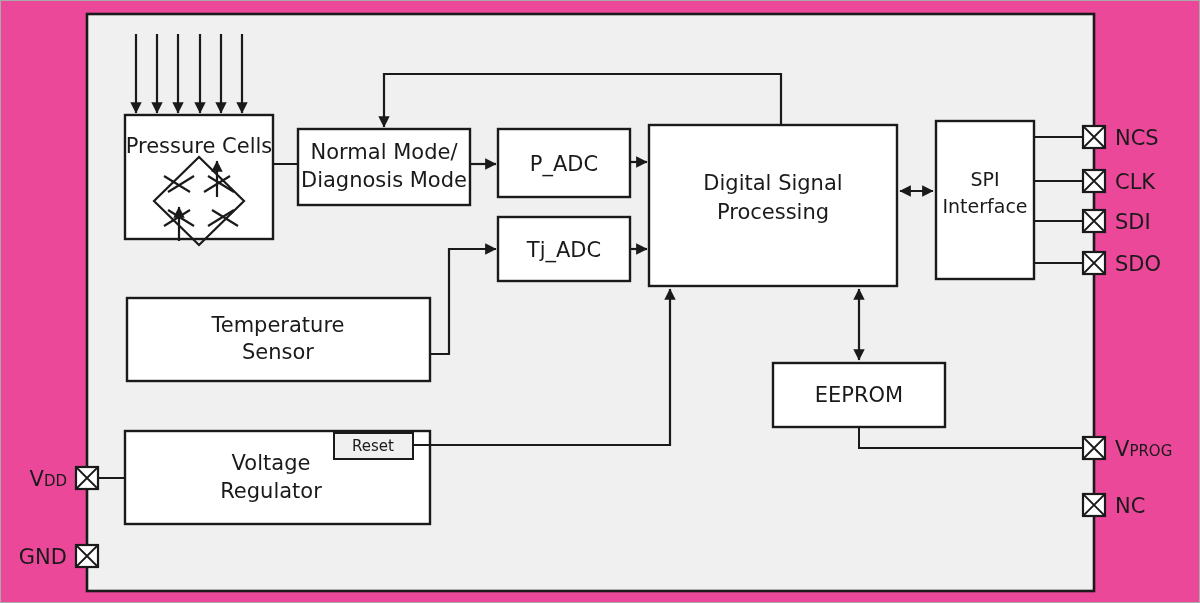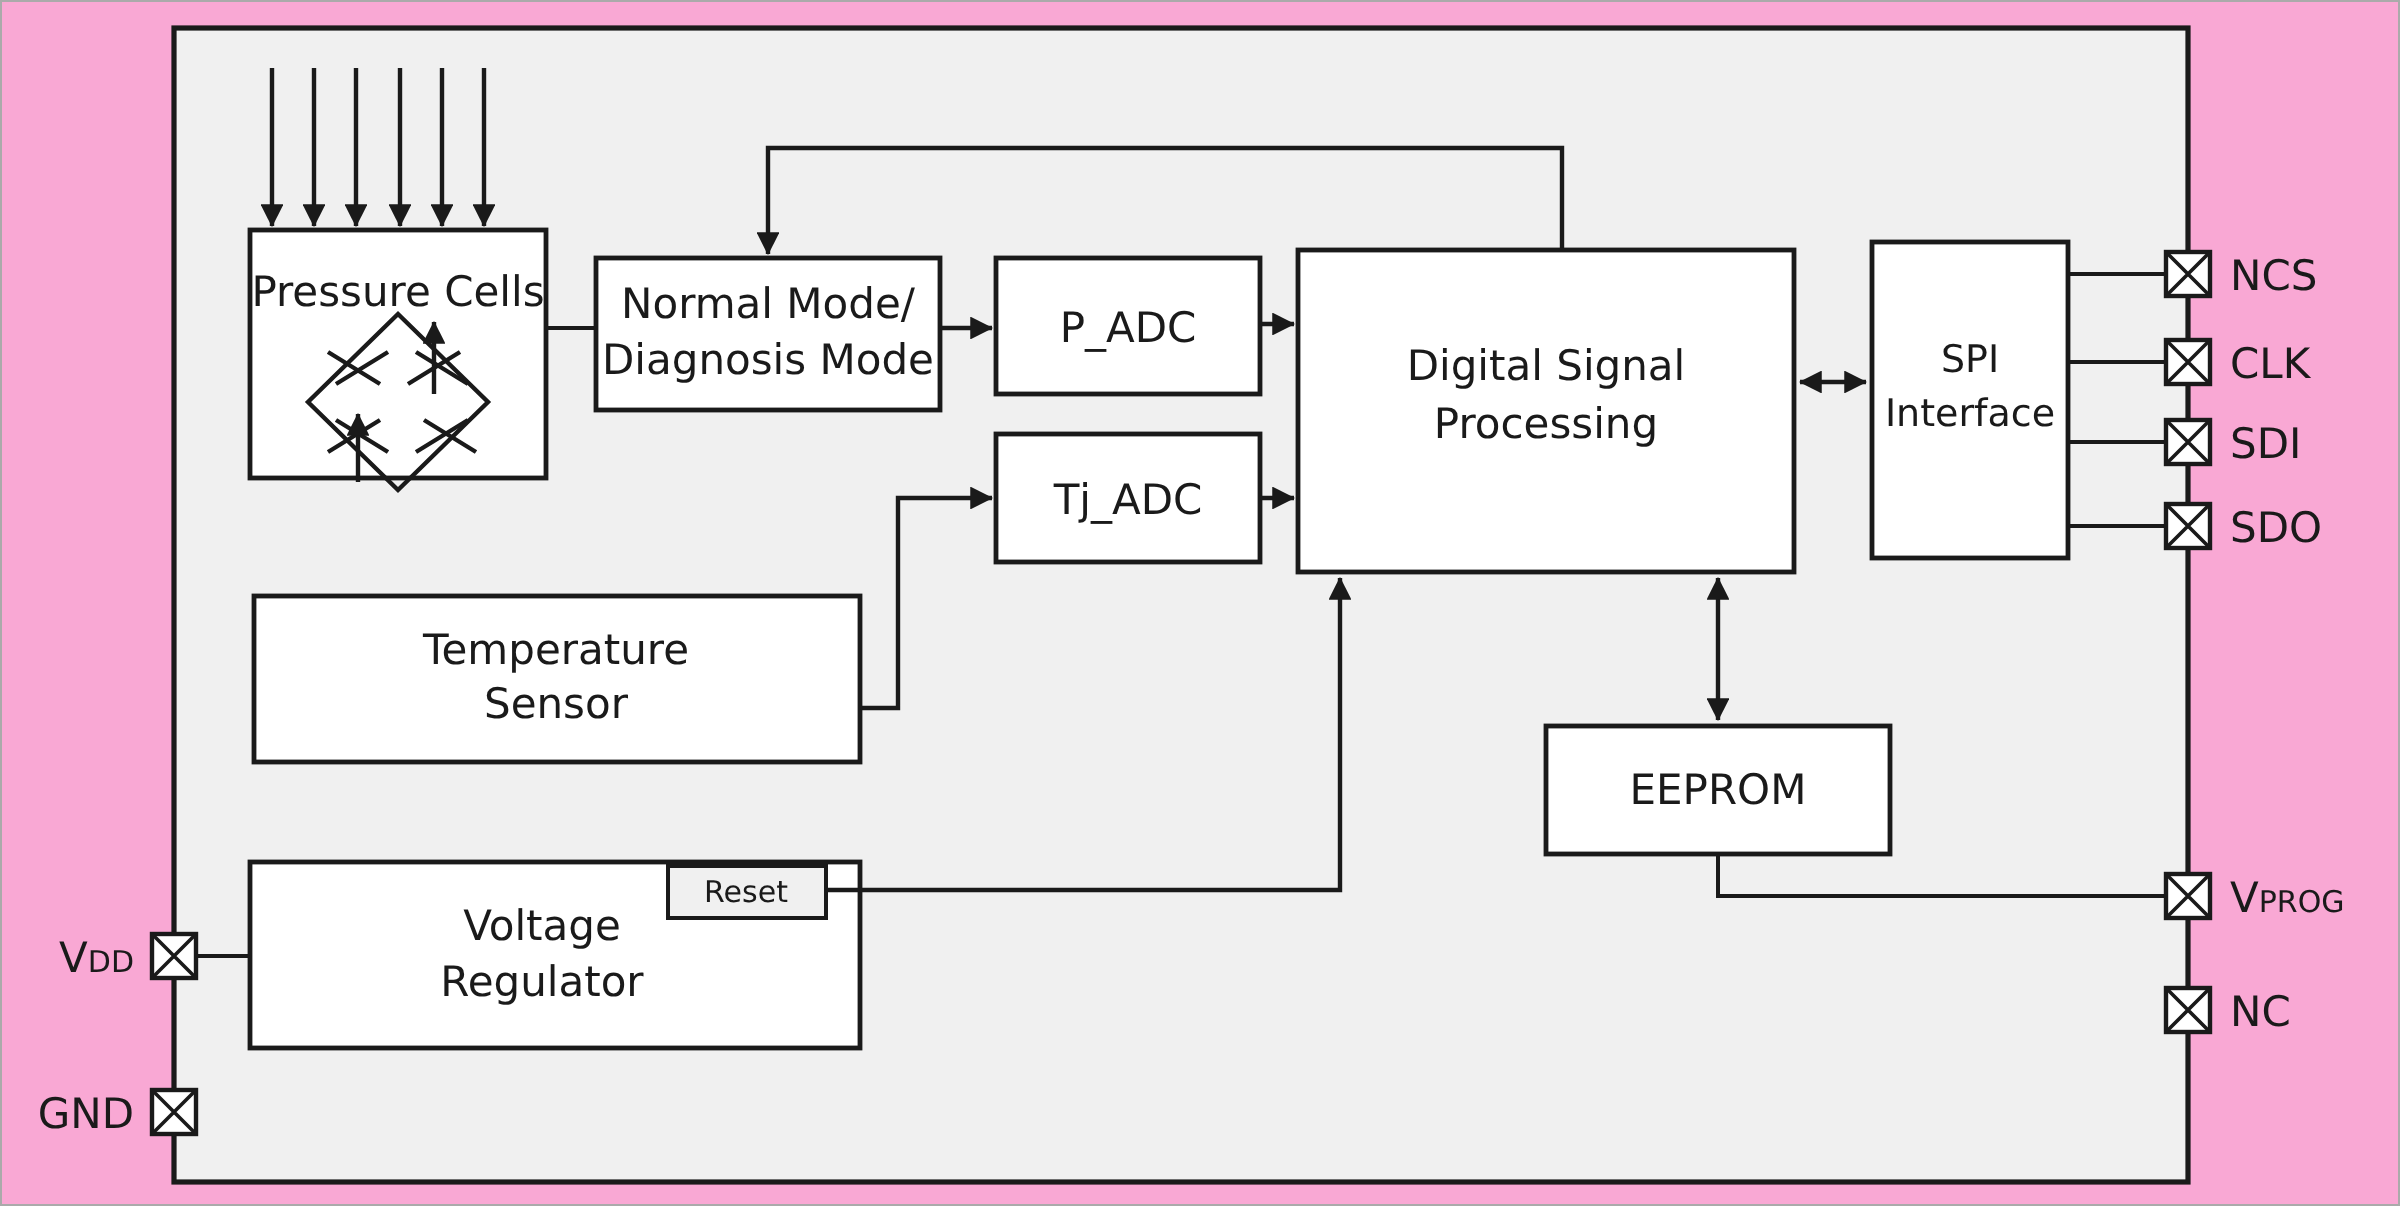--- a/index.html
+++ b/index.html
@@ -19,7 +19,7 @@
     height: 603px;
     box-sizing: border-box;
     border: 1px solid #aaaaaa;
-    background: #f9a8d4;
+    background: #ec4899;
   }
   svg.diagram {
     display: block;

